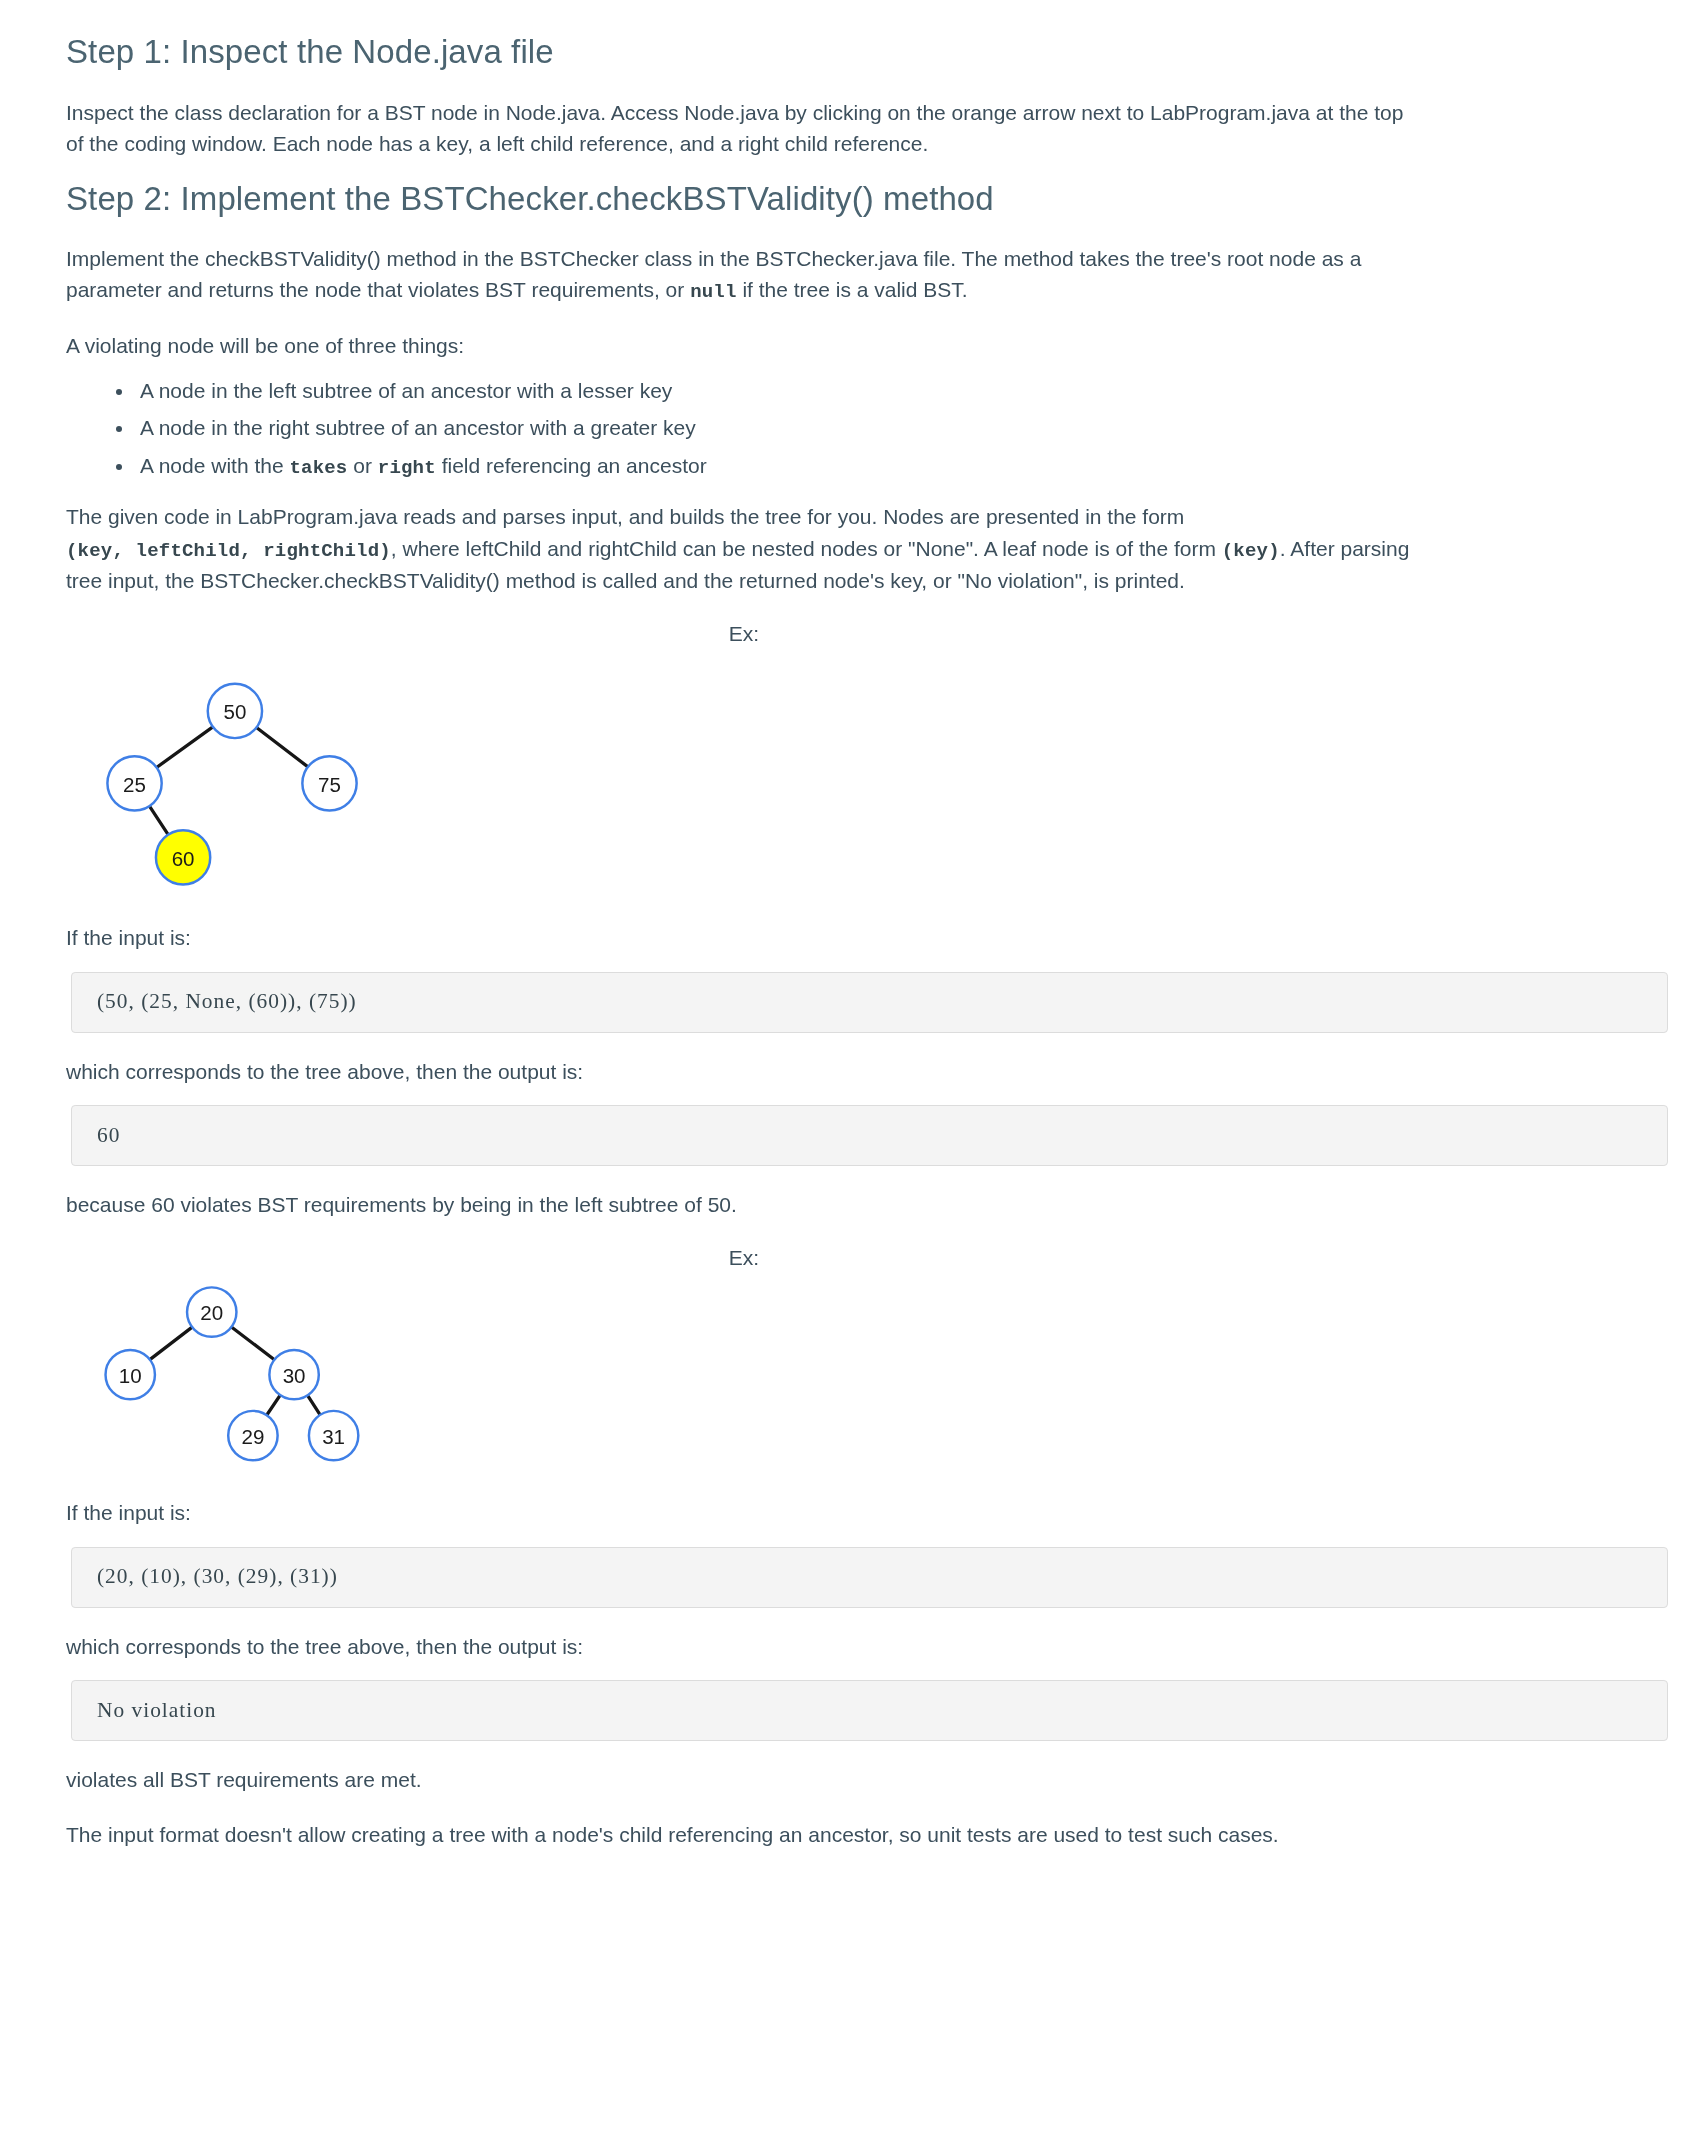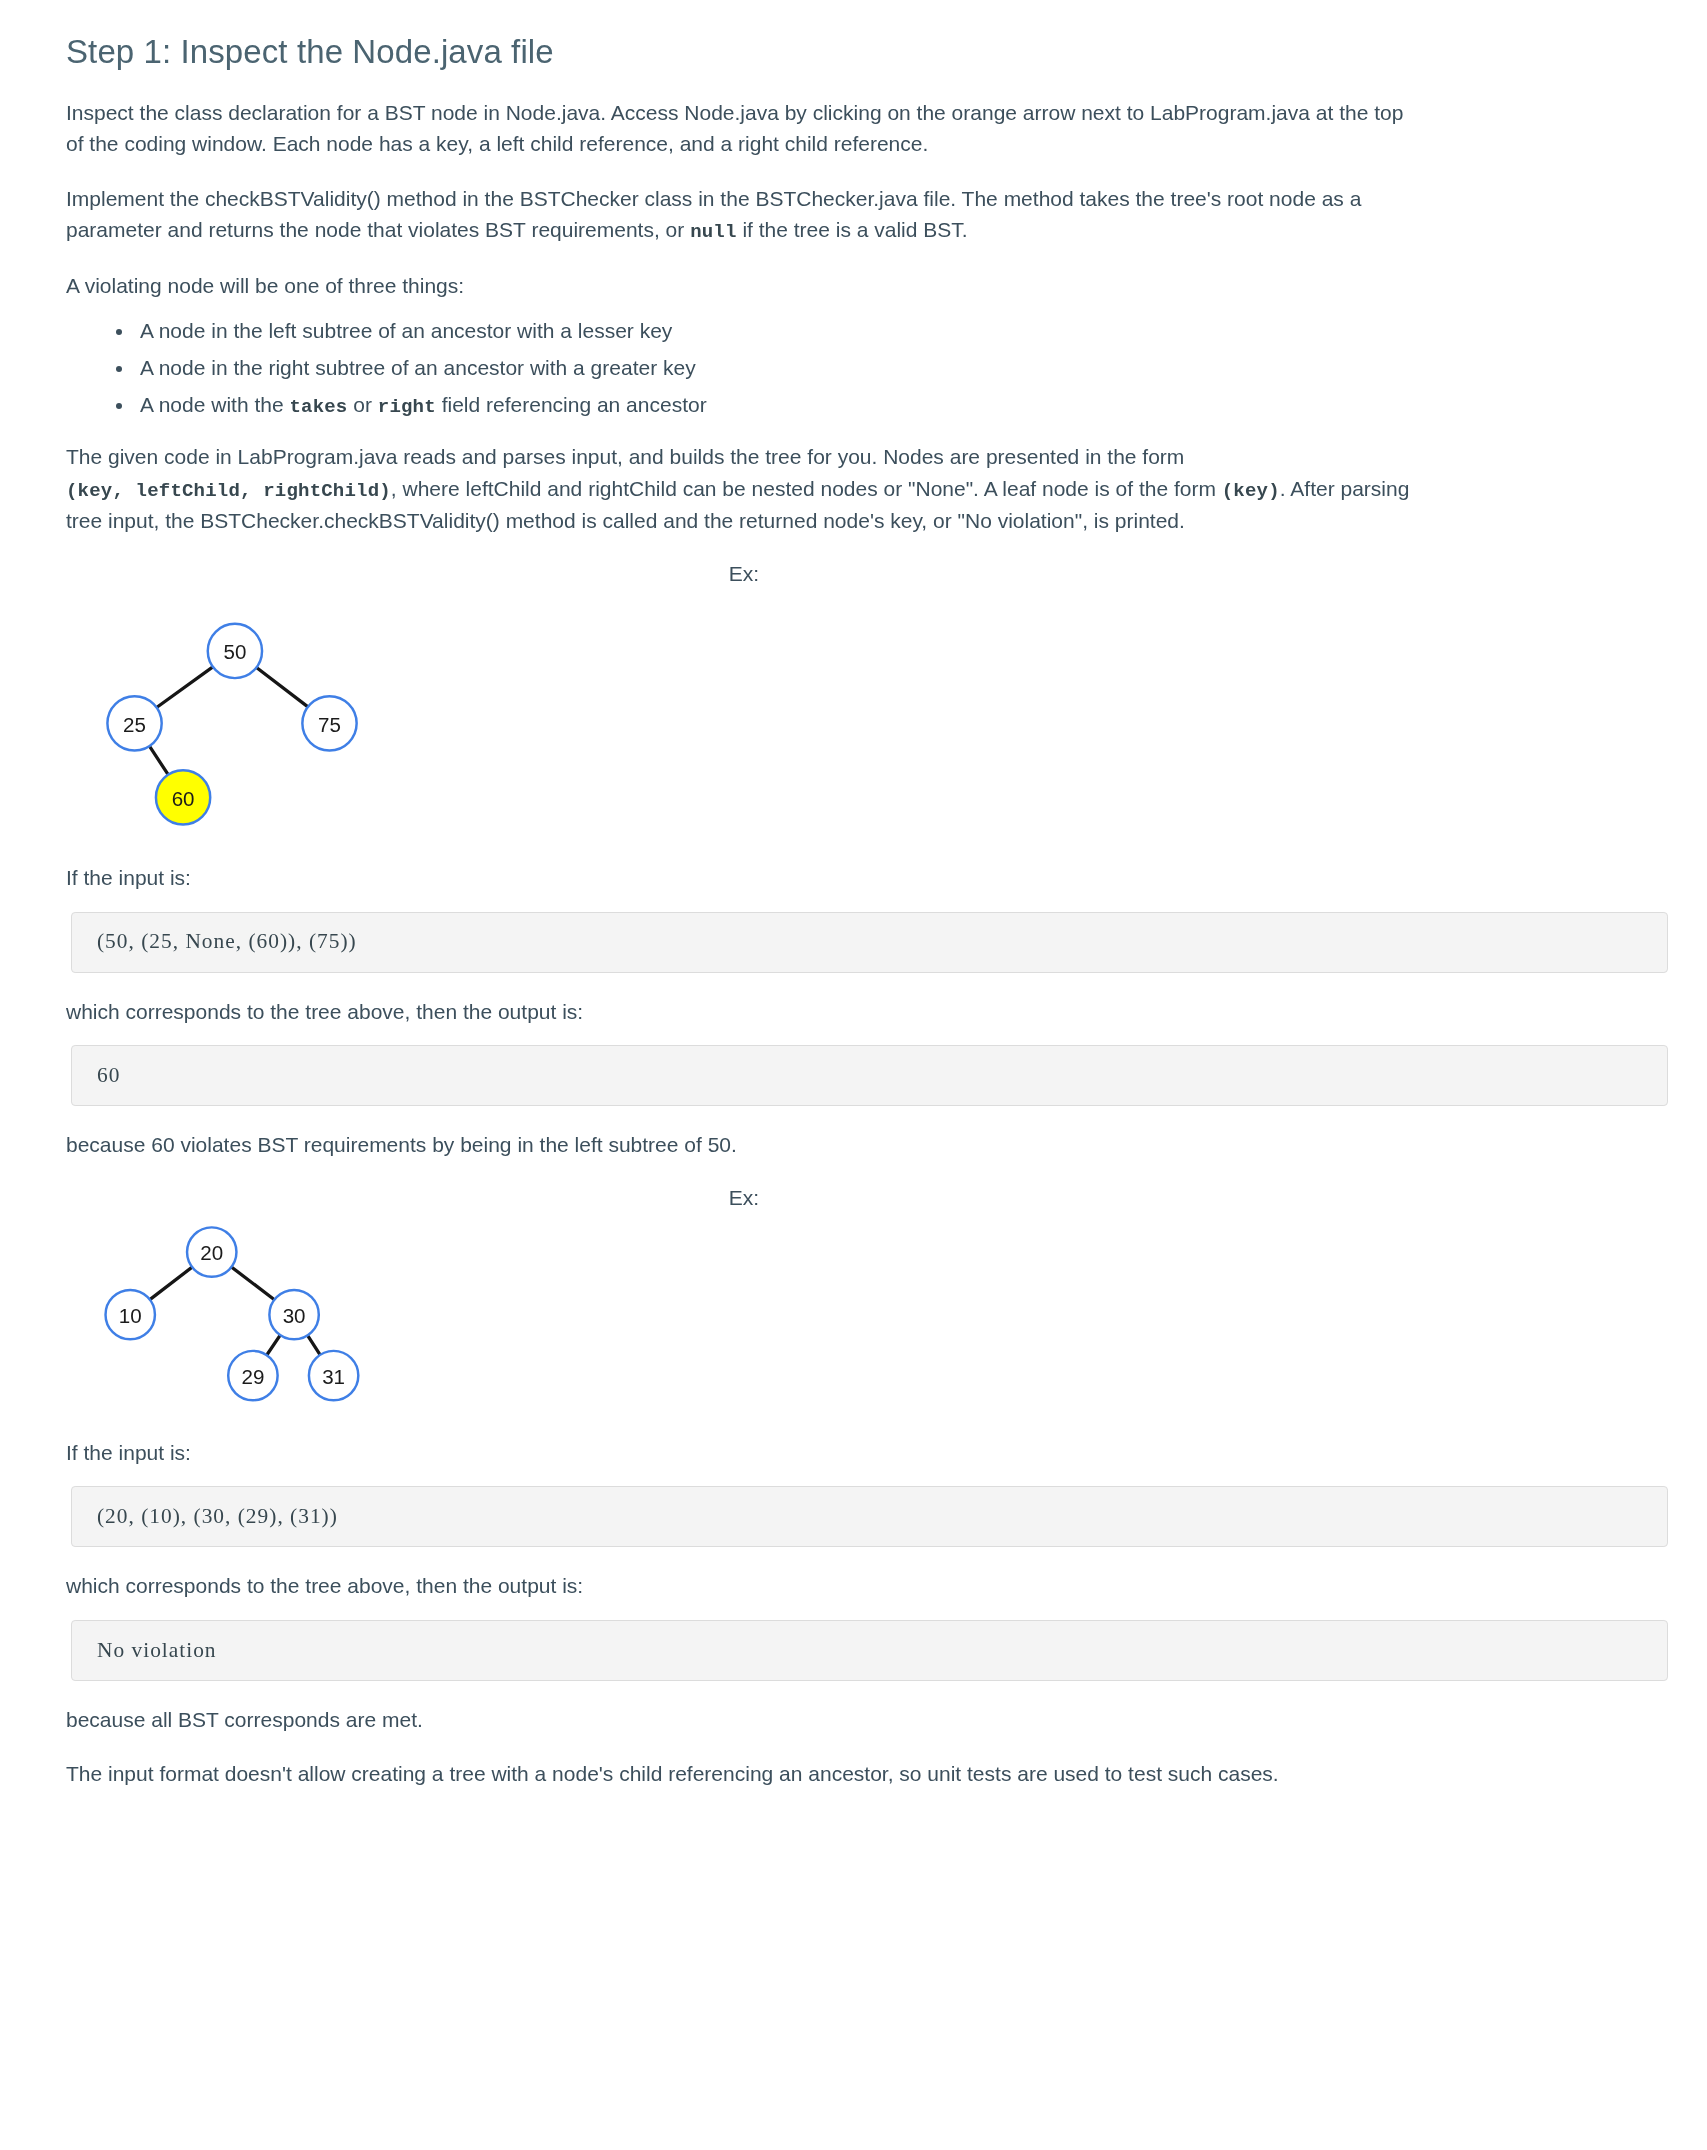--- a/index.html
+++ b/index.html
@@ -110,6 +110,7 @@
   <h2 class="step-heading first">Step 1: Inspect the Node.java file</h2>
   <p class="body-text">Inspect the class declaration for a BST node in Node.java. Access Node.java by clicking on the orange arrow next to LabProgram.java at the top of the coding window. Each node has a key, a left child reference, and a right child reference.</p>
 
+  <h2 class="step-heading">Step 2: Implement the BSTChecker.checkBSTValidity() method</h2>
 
   <p class="body-text"><span>Implement the checkBSTValidity() method in the BSTChecker class in the BSTChecker.java file. The method takes the tree's root node as a parameter and returns the node that violates BST requirements, or </span><code class="inline">null</code><span> if the tree is a valid BST.</span></p>
 

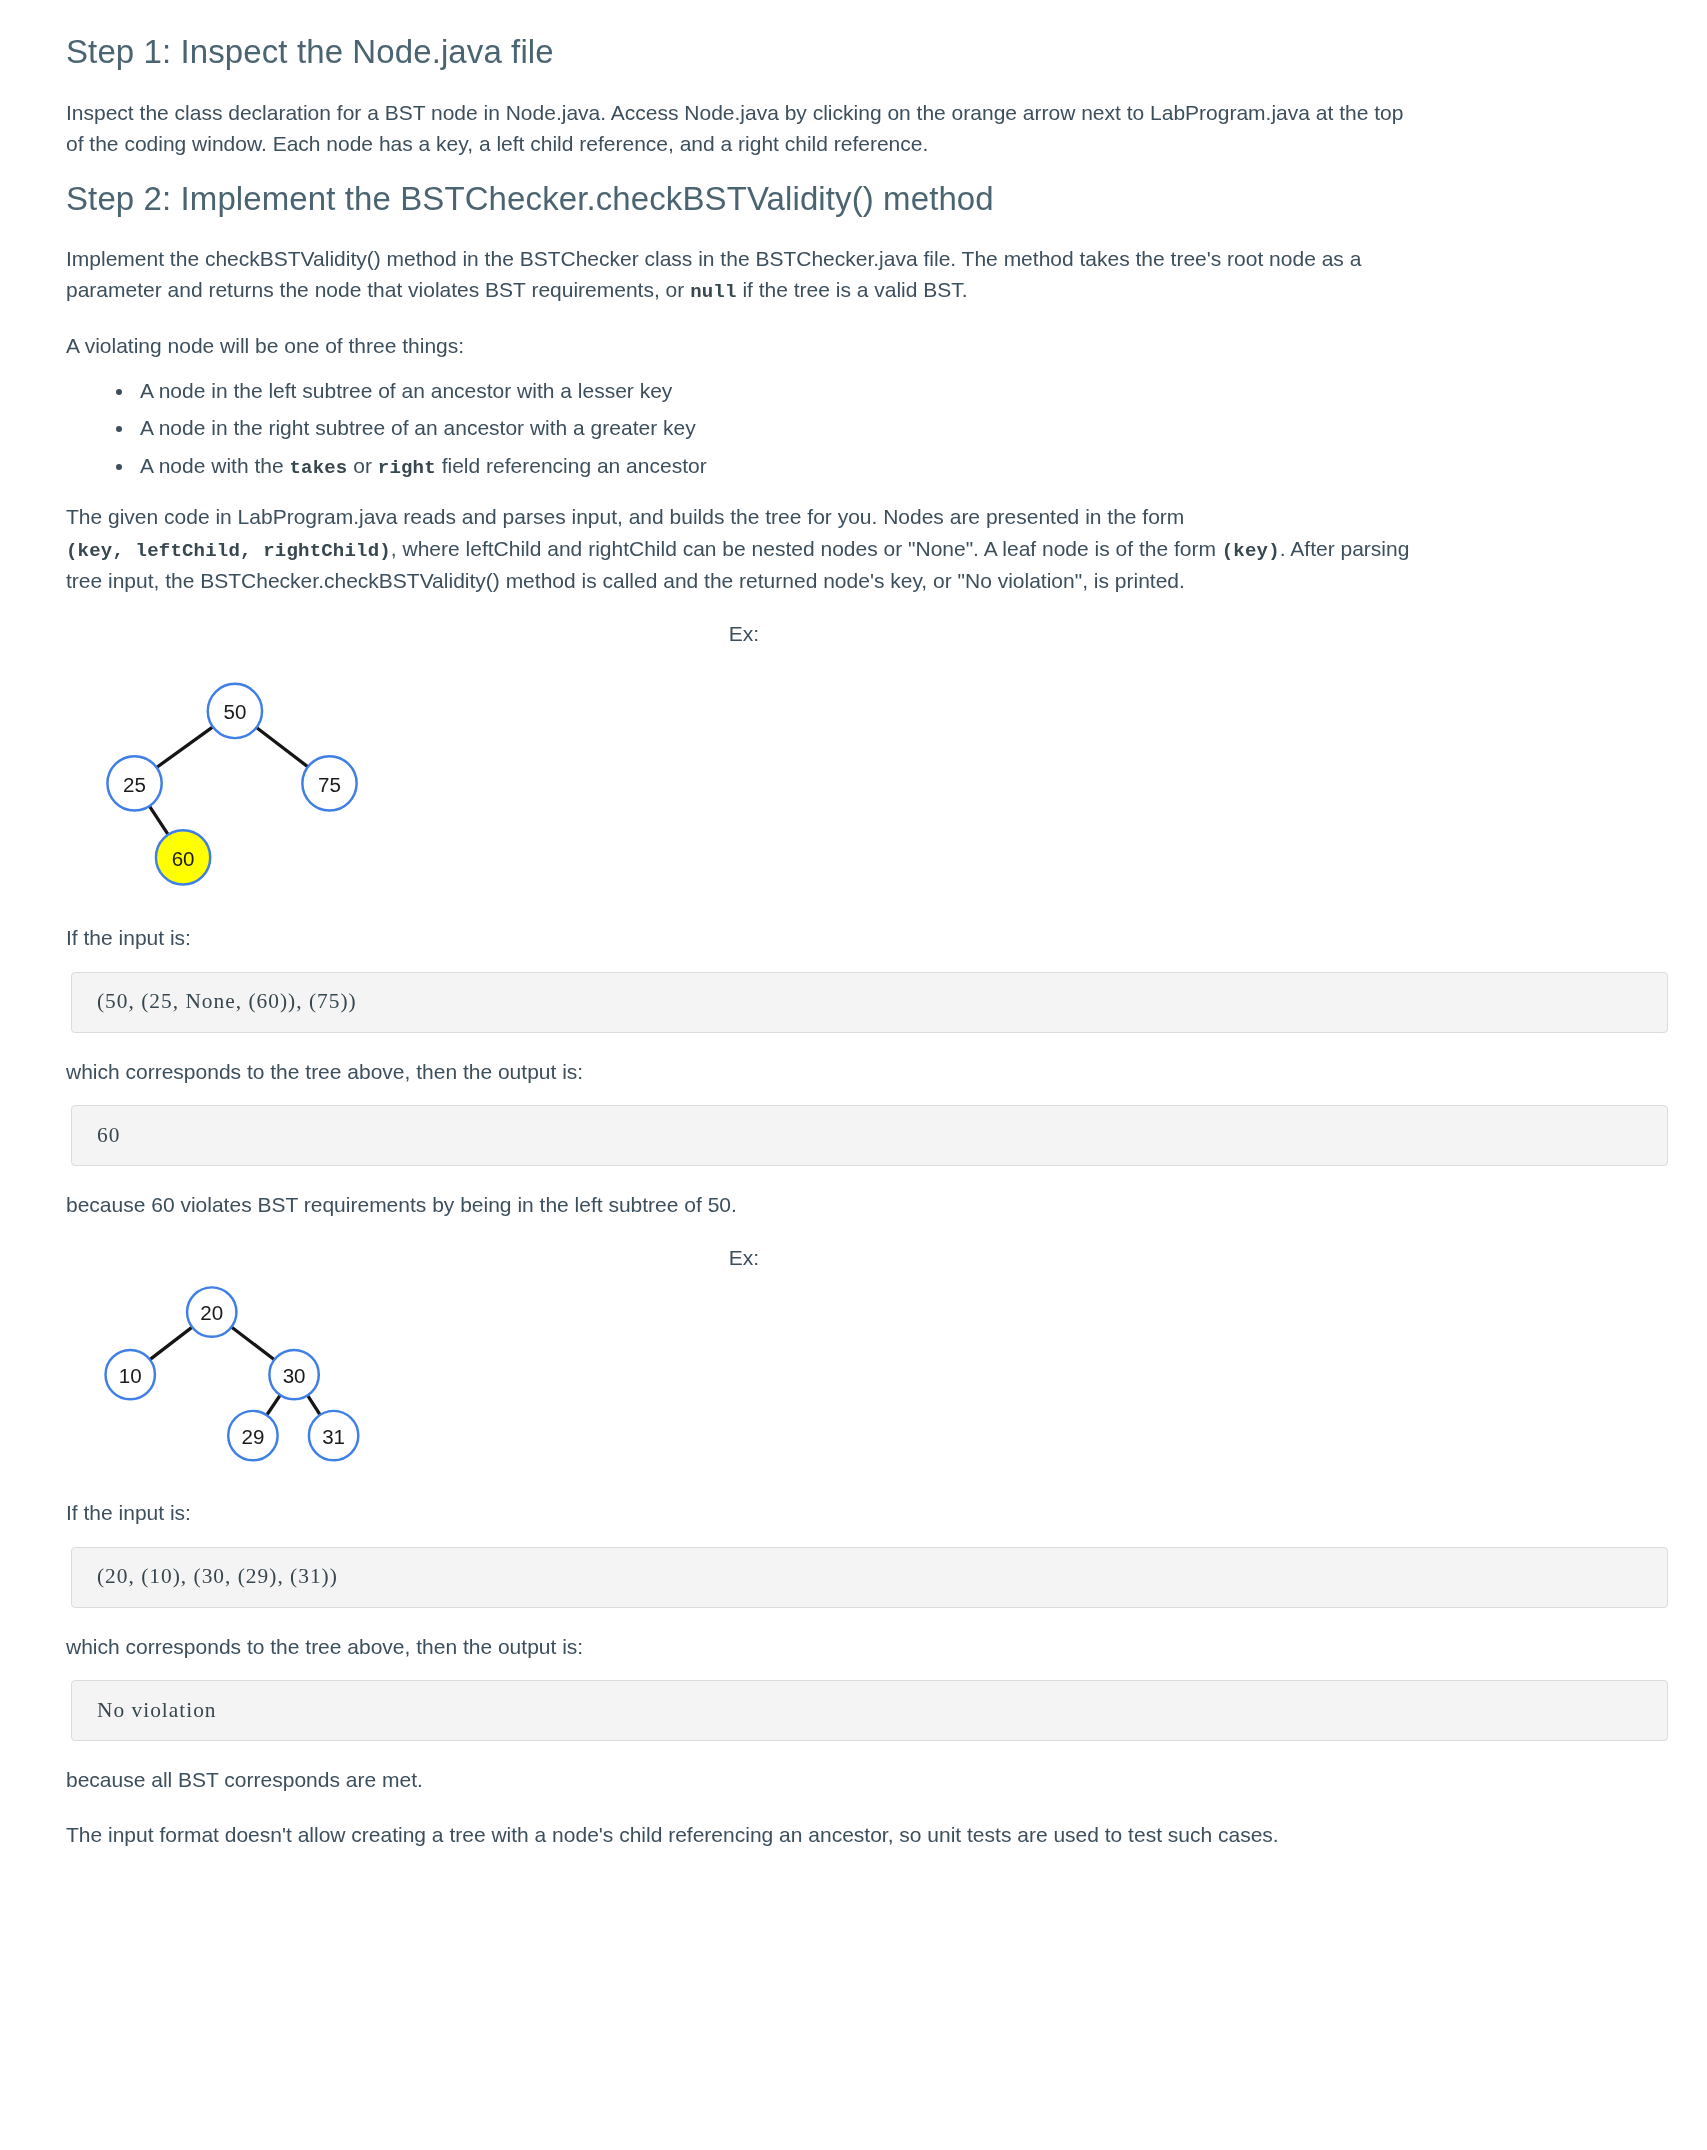--- a/index.html
+++ b/index.html
@@ -203,7 +203,7 @@
     <pre>No violation</pre>
   </div>
 
-  <p class="body-text">because all BST corresponds are met.</p>
+  <p class="body-text">violates all BST requirements are met.</p>
 
   <p class="body-text">The input format doesn't allow creating a tree with a node's child referencing an ancestor, so unit tests are used to test such cases.</p>
 

